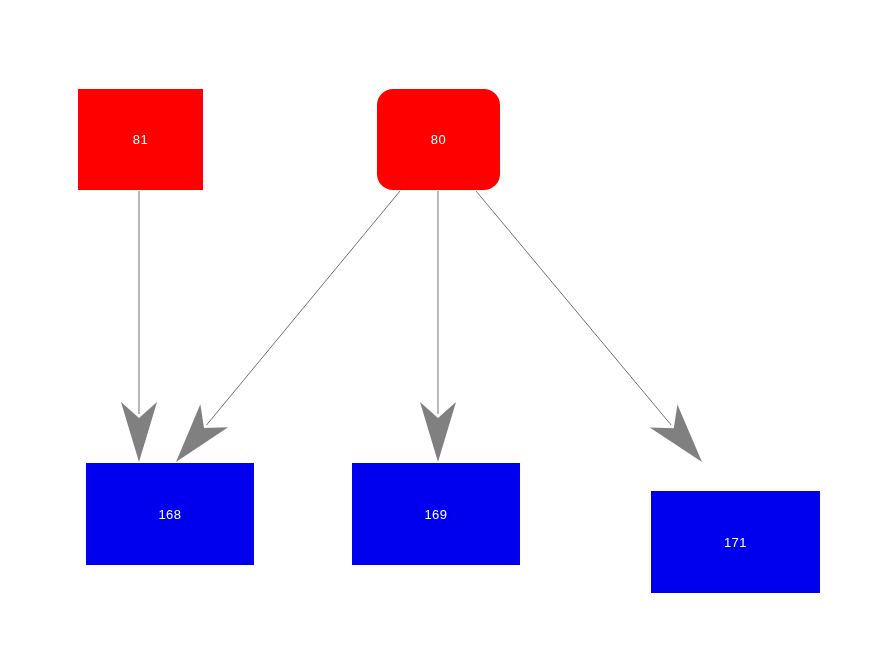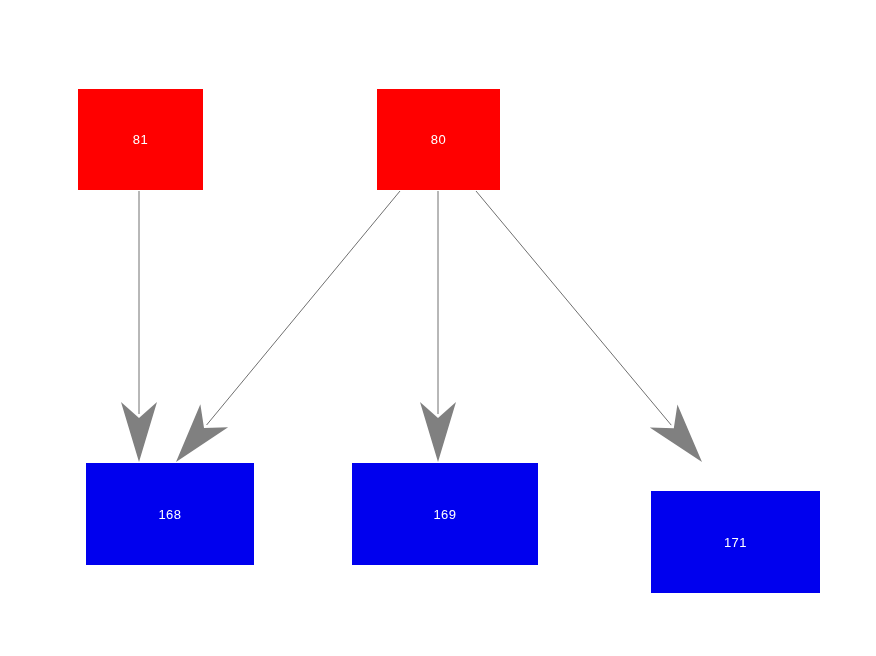--- a/index.html
+++ b/index.html
@@ -65,7 +65,7 @@
       <div class="node" style="left: 78px; top: 89px; width: 125px; height: 101px; background: rgb(255, 0, 0);">
         <span class="node-label">81</span>
       </div>
-      <div class="node" style="left: 377px; top: 89px; width: 123px; height: 101px; background: rgb(255, 0, 0);">
+      <div class="node" style="left: 377px; top: 89px; width: 123px; height: 101px; background: rgb(255, 0, 0); border-radius: 16px;">
         <span class="node-label">80</span>
       </div>
       <div class="node" style="left: 55px; top: 463px; width: 168px; height: 102px; background: rgb(0, 0, 238); margin-left: 31px;">

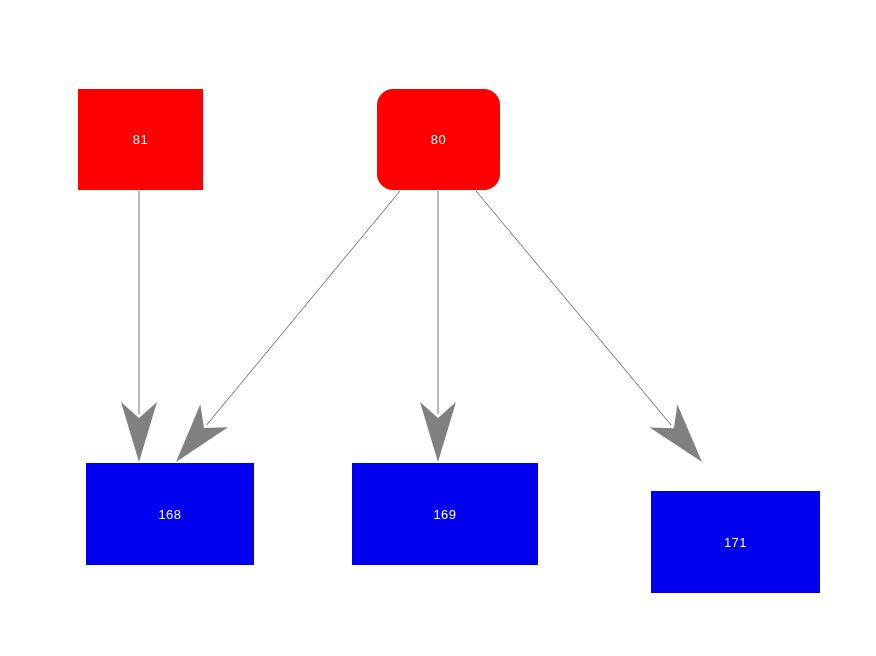--- a/index.html
+++ b/index.html
@@ -71,7 +71,7 @@
       <div class="node" style="left: 55px; top: 463px; width: 168px; height: 102px; background: rgb(0, 0, 238); margin-left: 31px;">
         <span class="node-label">168</span>
       </div>
-      <div class="node" style="left: 352px; top: 463px; width: 186px; height: 102px; background: rgb(0, 0, 238);">
+      <div class="node" style="left: 352px; top: 463px; width: 168px; height: 102px; background: rgb(0, 0, 238);">
         <span class="node-label">169</span>
       </div>
       <div class="node" style="left: 651px; top: 463px; width: 169px; height: 102px; background: rgb(0, 0, 238); margin-top: 28px;">

